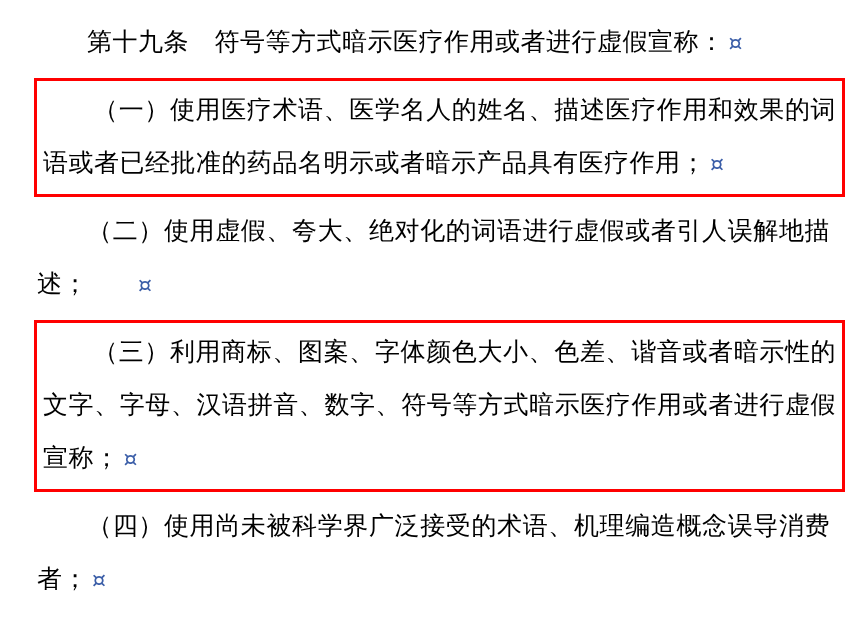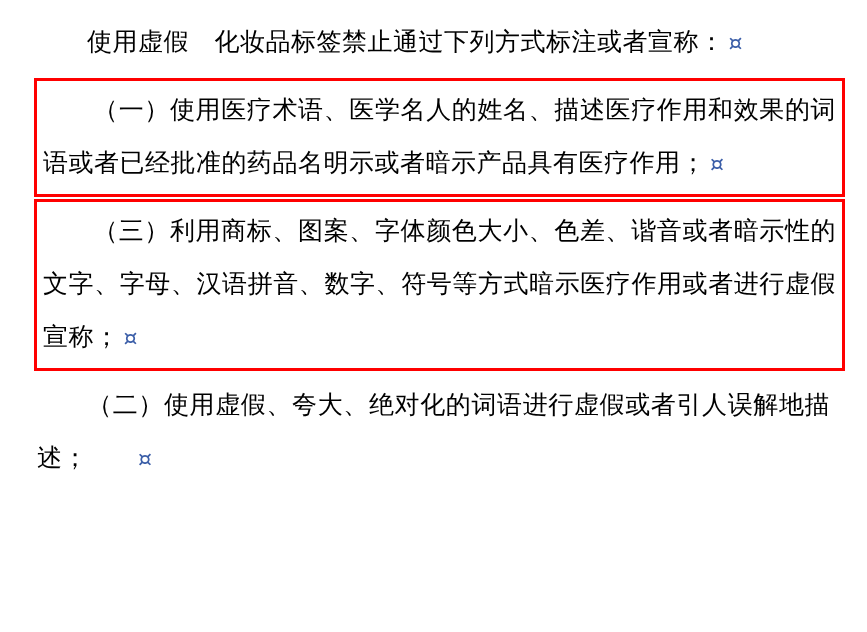--- a/index.html
+++ b/index.html
@@ -63,7 +63,7 @@
 <div class="page">
 
   <div class="para plain title-line">
-    <span>使用虚假　化妆品标签禁止通过下列方式标注或者宣称：</span><span class="pilcrow">¤</span>
+    <span>第十九条　符号等方式暗示医疗作用或者进行虚假宣称：</span><span class="pilcrow">¤</span>
   </div>
 
   <div class="para boxed indent">

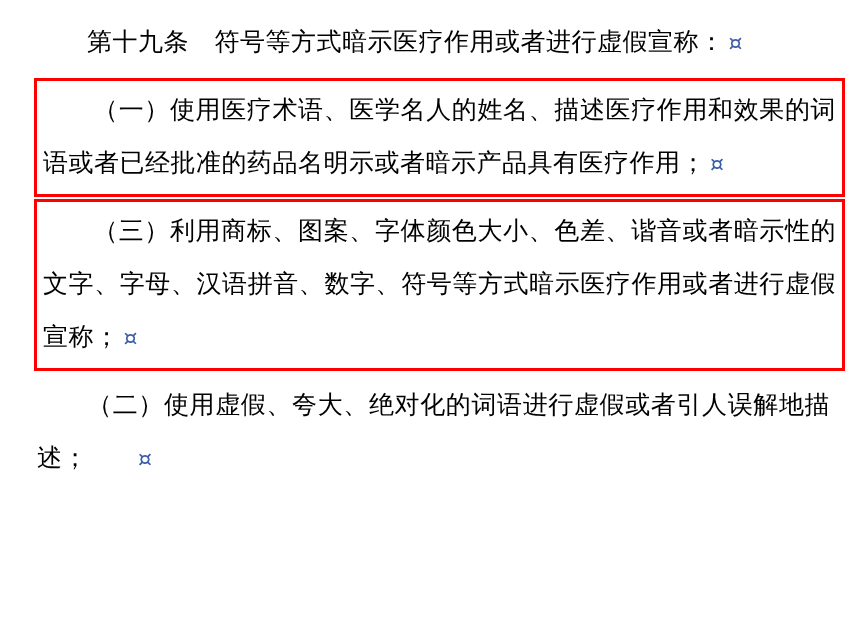--- a/index.html
+++ b/index.html
@@ -70,12 +70,12 @@
     <span>（一）使用医疗术语、医学名人的姓名、描述医疗作用和效果的词语或者已经批准的药品名明示或者暗示产品具有医疗作用；</span><span class="pilcrow">¤</span>
   </div>
 
+  <div class="para plain indent">
+    <span>（二）使用虚假、夸大、绝对化的词语进行虚假或者引人误解地描述；</span><span class="gap"></span><span class="pilcrow">¤</span>
+  </div>
+
   <div class="para boxed indent">
     <span>（三）利用商标、图案、字体颜色大小、色差、谐音或者暗示性的文字、字母、汉语拼音、数字、符号等方式暗示医疗作用或者进行虚假宣称；</span><span class="pilcrow">¤</span>
-  </div>
-
-  <div class="para plain indent">
-    <span>（二）使用虚假、夸大、绝对化的词语进行虚假或者引人误解地描述；</span><span class="gap"></span><span class="pilcrow">¤</span>
   </div>
 
 

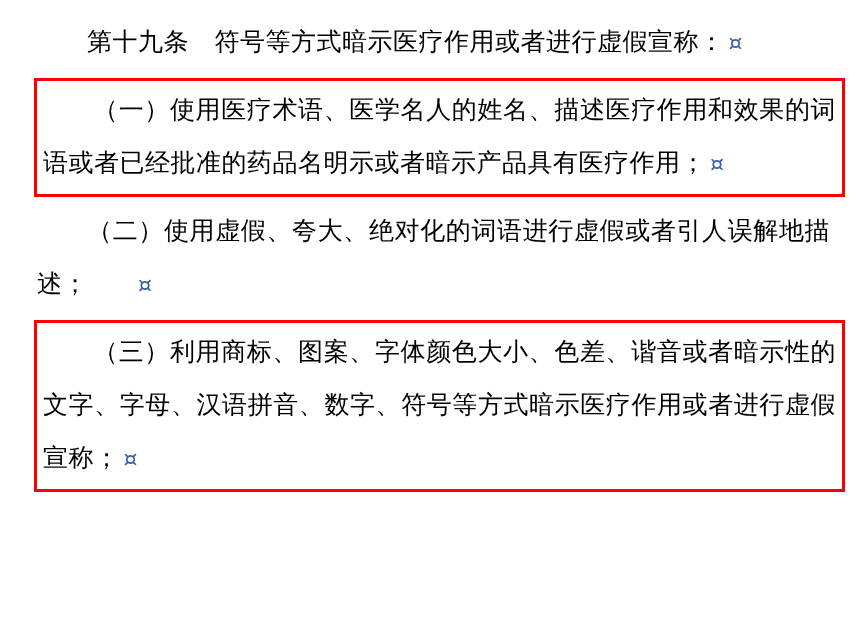--- a/index.html
+++ b/index.html
@@ -78,6 +78,9 @@
     <span>（三）利用商标、图案、字体颜色大小、色差、谐音或者暗示性的文字、字母、汉语拼音、数字、符号等方式暗示医疗作用或者进行虚假宣称；</span><span class="pilcrow">¤</span>
   </div>
 
+  <div class="para plain indent">
+    <span>（四）使用尚未被科学界广泛接受的术语、机理编造概念误导消费者；</span><span class="pilcrow">¤</span>
+  </div>
 
 </div>
 

